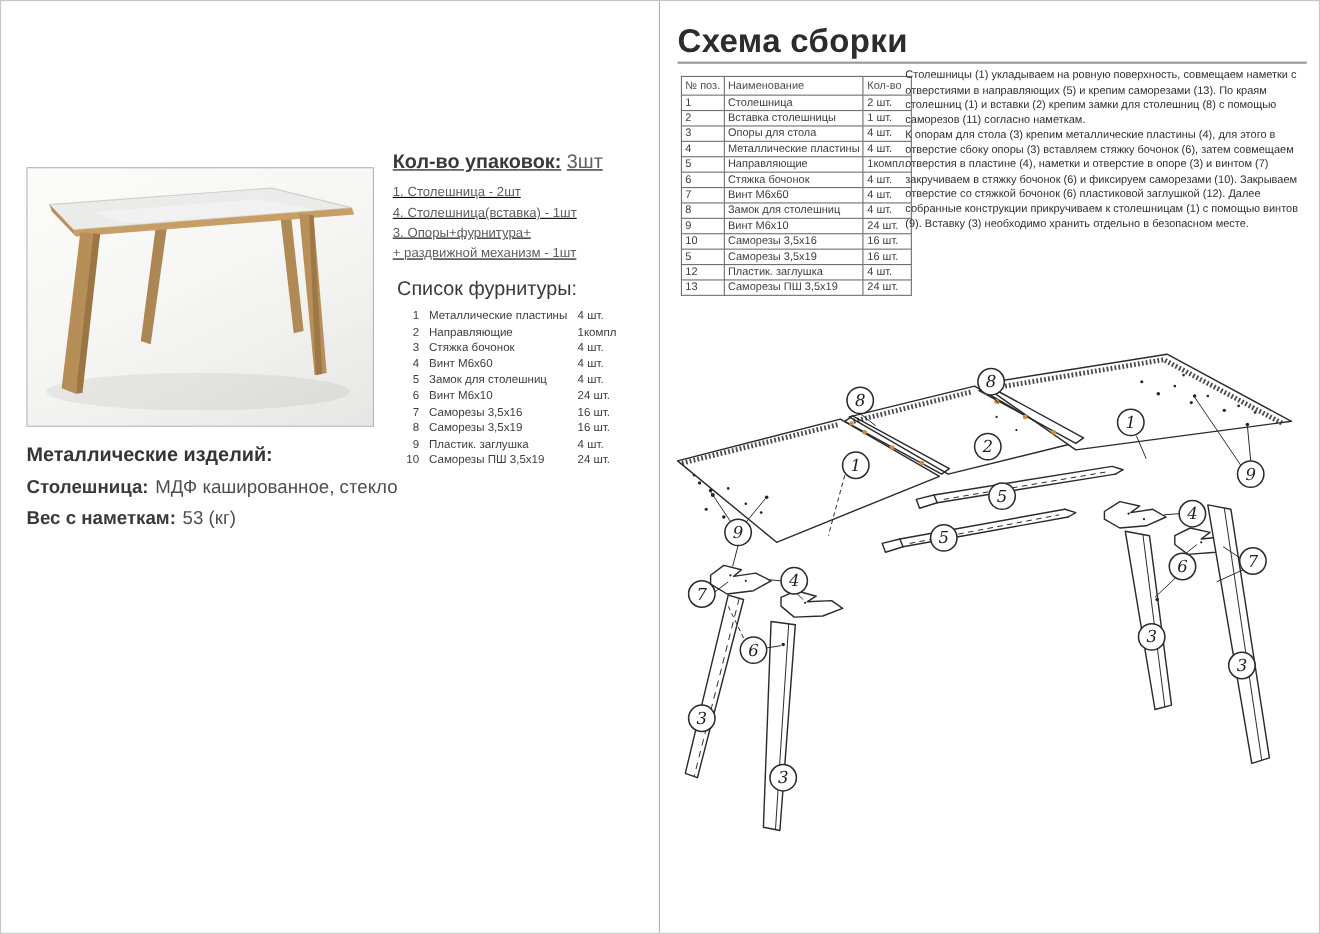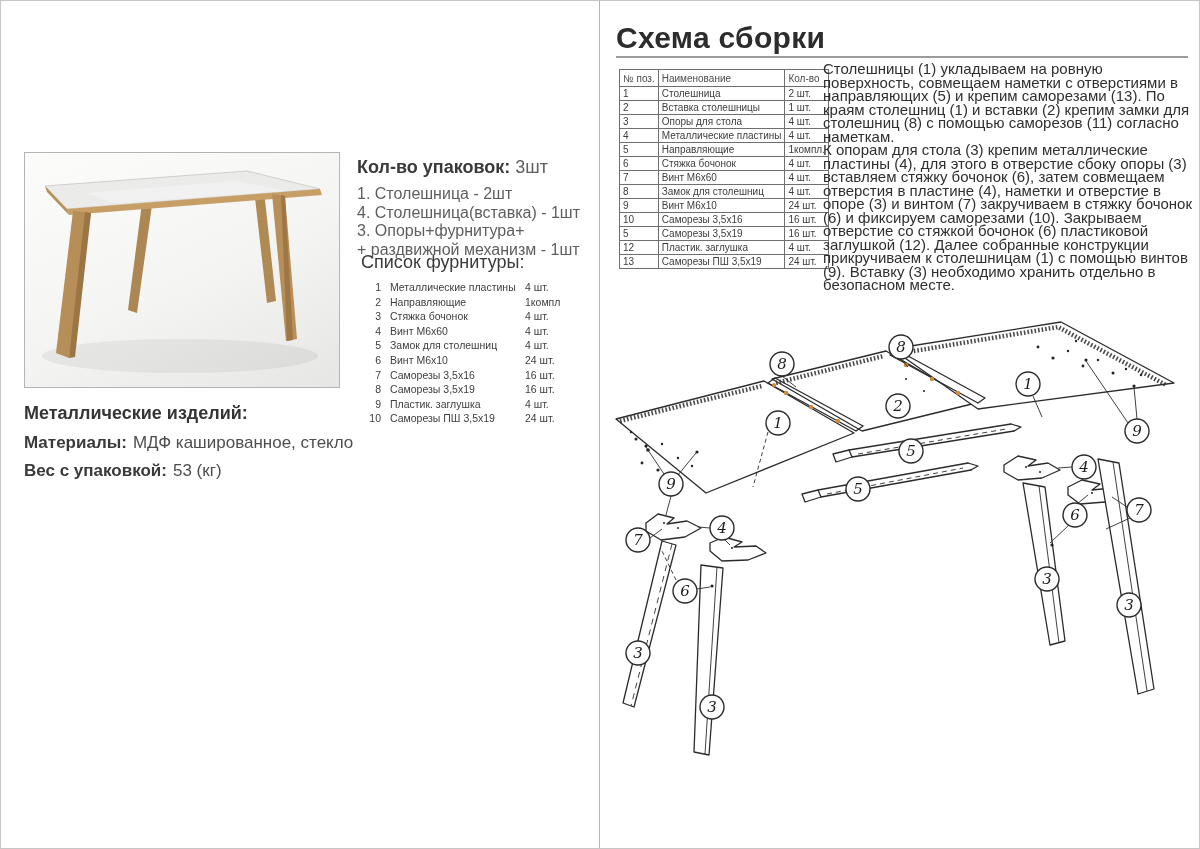--- a/index.html
+++ b/index.html
@@ -37,7 +37,7 @@
   .parts-table th{height:14px;color:#4c4c4c;}
   .col-pos{width:26px;}  .col-name{width:118px;}  .col-qty{width:32px;}
 
-  .instructions{position:absolute;left:822px;top:61px;width:372px;font-size:15px;line-height:13.5px;color:#2f2f2f;}
+  .instructions{position:absolute;left:822px;top:61px;width:372px;font-size:10px;line-height:13.5px;color:#2f2f2f;}
   .instructions p{margin:0;}
 
   .diagram{position:absolute;left:605px;top:316px;}

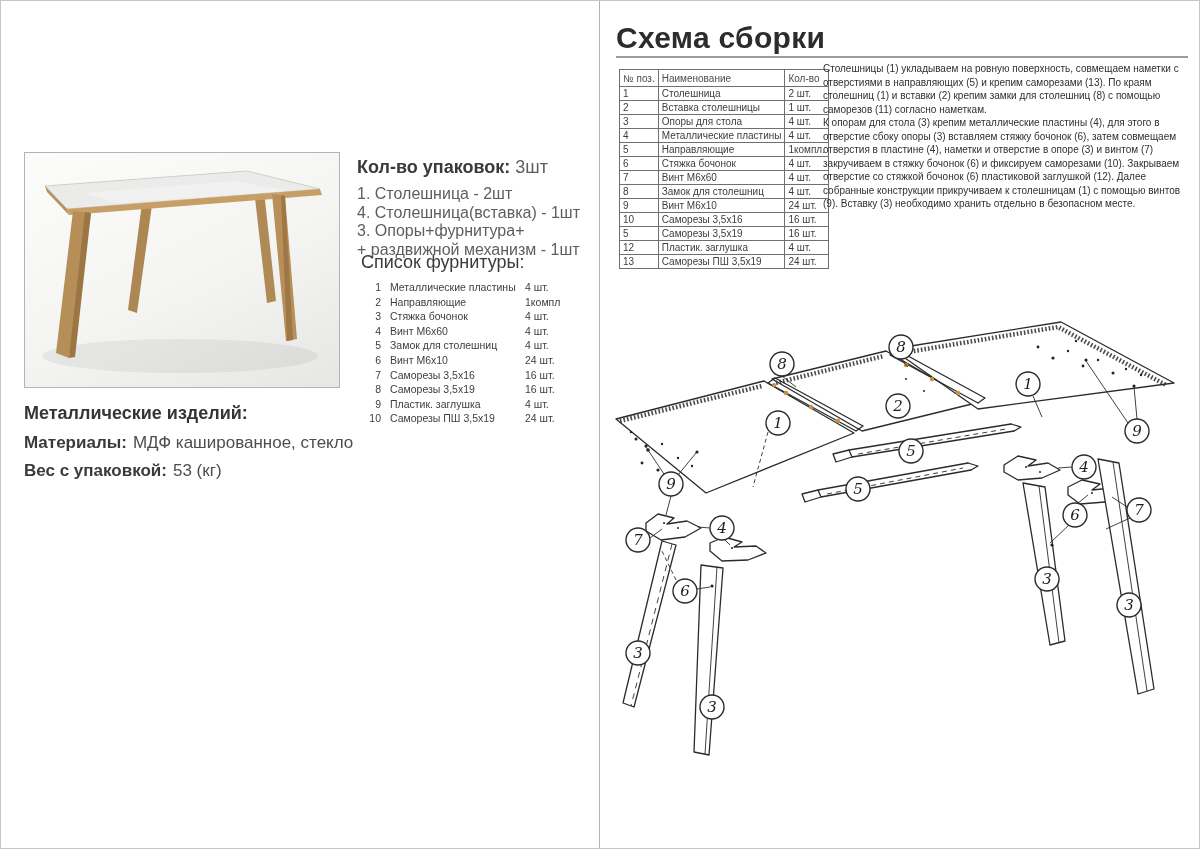--- a/index.html
+++ b/index.html
@@ -10,7 +10,7 @@
   
   .photo{position:absolute;left:23px;top:151px;width:314px;height:234px;border:1px solid #b4b4b4;
          background:linear-gradient(155deg,#fcfcfb 0%,#f4f4f2 55%,#e6e6e4 100%);}
-  .packages{position:absolute;left:356px;top:156px;width:238px;}
+  .packages{position:absolute;left:356px;top:136px;width:238px;text-decoration:underline;}
   .pkg-title{font-size:18px;font-weight:bold;color:#3a3a3a;margin-bottom:7px;}
   .pkg-title .val{font-weight:normal;color:#5e5e5e;margin-left:5px;}
   .pkg-line{font-size:16px;color:#5e5e5e;line-height:18.5px;}

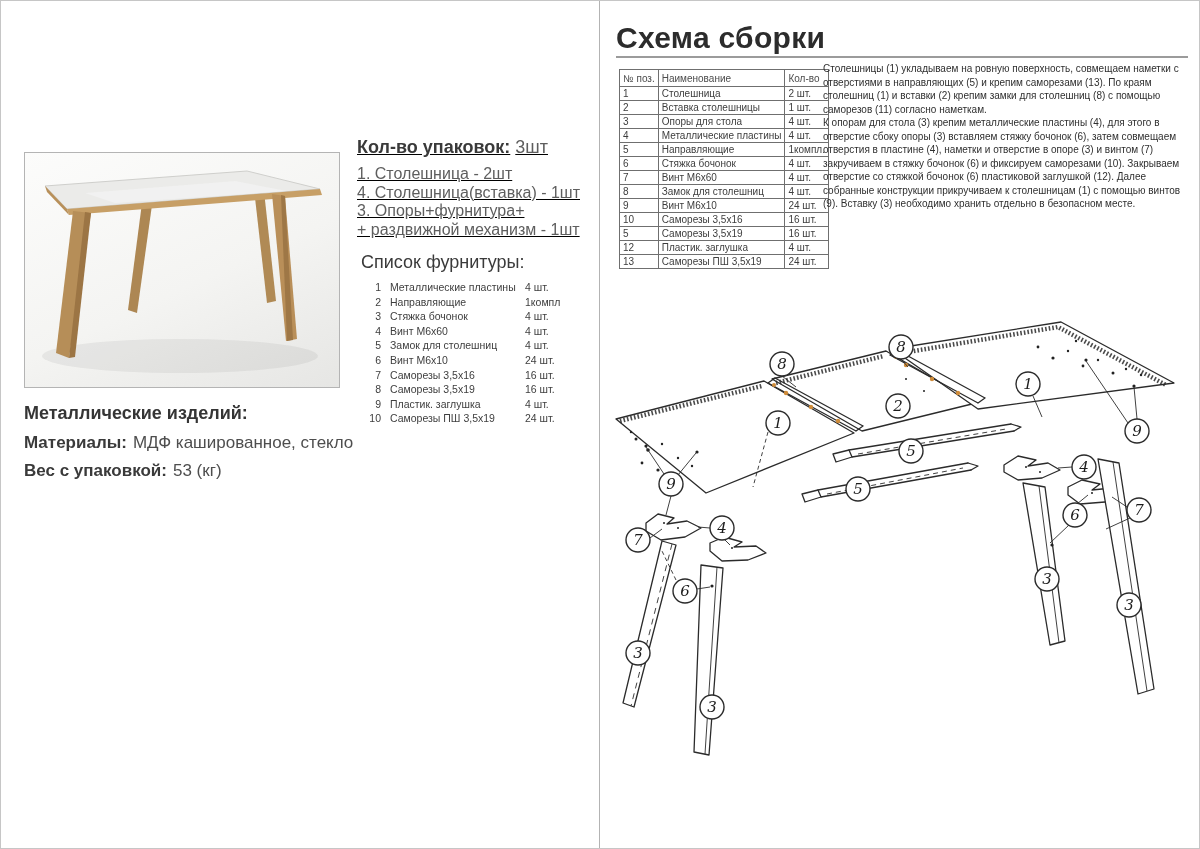--- a/index.html
+++ b/index.html
@@ -13,7 +13,7 @@
   .packages{position:absolute;left:356px;top:136px;width:238px;text-decoration:underline;}
   .pkg-title{font-size:18px;font-weight:bold;color:#3a3a3a;margin-bottom:7px;}
   .pkg-title .val{font-weight:normal;color:#5e5e5e;margin-left:5px;}
-  .pkg-line{font-size:16px;color:#5e5e5e;line-height:18.5px;}
+  .pkg-line{font-size:12px;color:#5e5e5e;line-height:18.5px;}
 
   .hw-title{position:absolute;left:360px;top:251px;font-size:18px;font-weight:normal;color:#3a3a3a;}
   .hw-list{position:absolute;left:364px;top:280px;width:200px;font-size:10.5px;color:#3e3e3e;}

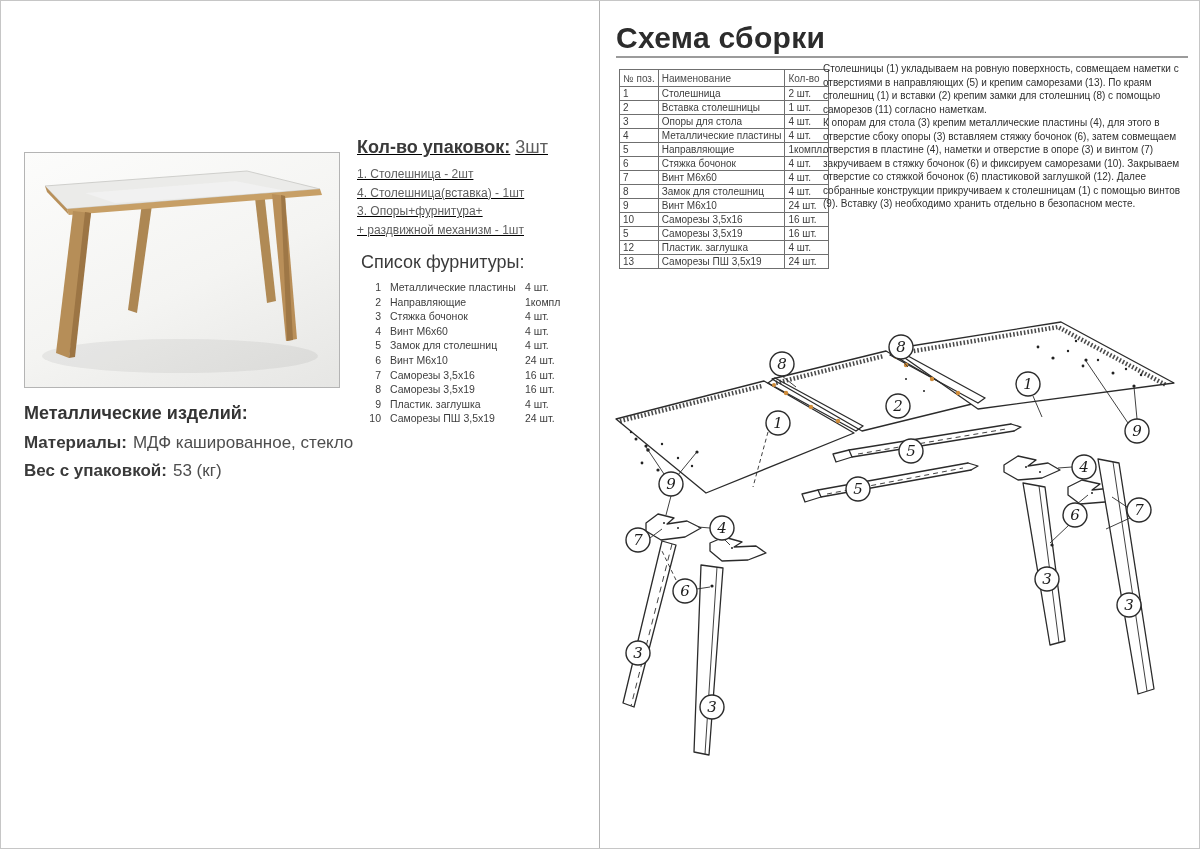--- a/index.html
+++ b/index.html
@@ -142,7 +142,7 @@
 
   <div class="chars">
     <div class="chars-title">Металлические изделий:</div>
-    <div class="chars-line"><span class="lbl">Материалы:</span><span>МДФ кашированное,  стекло</span></div>
+    <div class="chars-line"><span class="lbl">Столешница:</span><span>МДФ кашированное,  стекло</span></div>
     <div class="chars-line"><span class="lbl">Вес с упаковкой:</span><span>53 (кг)</span></div>
   </div>
 

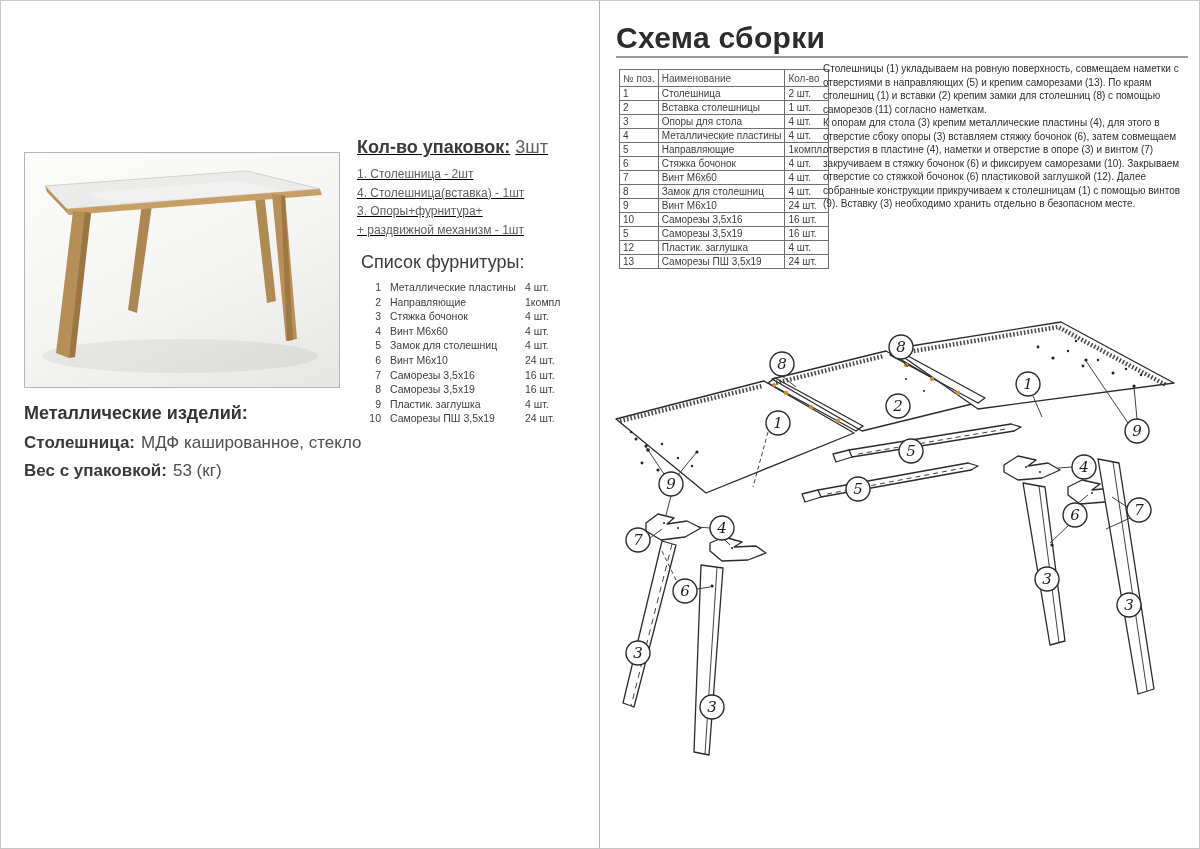--- a/index.html
+++ b/index.html
@@ -143,7 +143,7 @@
   <div class="chars">
     <div class="chars-title">Металлические изделий:</div>
     <div class="chars-line"><span class="lbl">Столешница:</span><span>МДФ кашированное,  стекло</span></div>
-    <div class="chars-line"><span class="lbl">Вес с упаковкой:</span><span>53 (кг)</span></div>
+    <div class="chars-line"><span class="lbl">Вес с наметкам:</span><span>53 (кг)</span></div>
   </div>
 
   <div class="title">Схема сборки</div>

